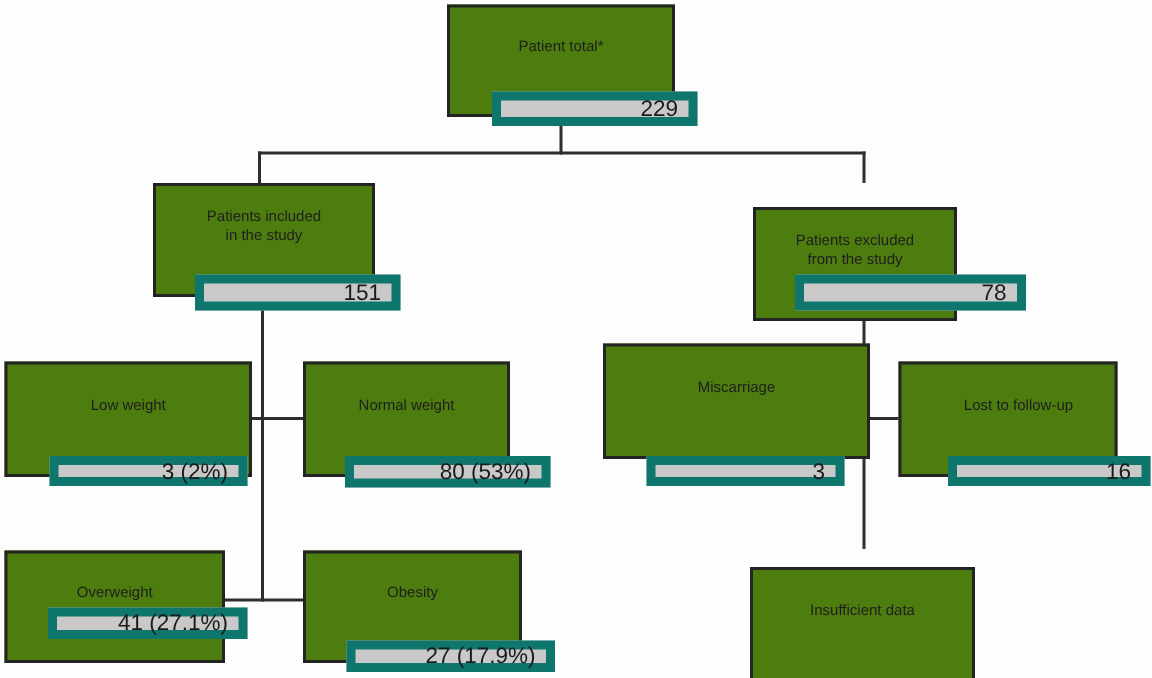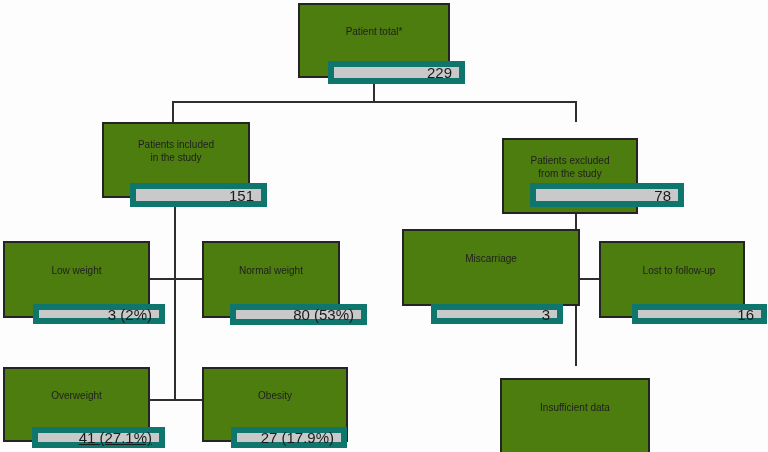--- a/index.html
+++ b/index.html
@@ -49,7 +49,7 @@
   #box-exc  { left:502px; top:122px; width:136px; height:76px;margin-top:16px; }
   #bar-exc  { left:530px; top:183px; width:154px; height:24px; }
 
-  #box-low  { left:3px;   top:241px; width:147px; height:77px; }
+  #box-low  { left:3px;   top:241px; width:165px; height:77px; }
   #bar-low  { left:33px;  top:304px; width:132px; height:20px; }
 
   #box-nor  { left:202px; top:241px; width:138px; height:77px; }

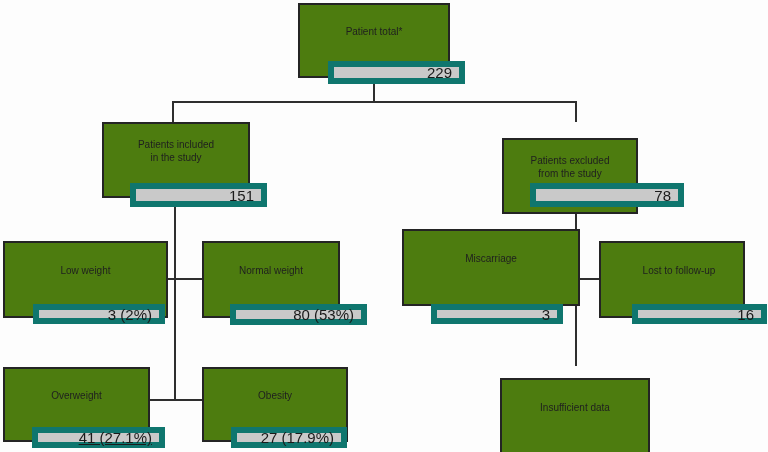--- a/index.html
+++ b/index.html
@@ -56,7 +56,7 @@
   #bar-nor  { left:230px; top:304px; width:137px; height:21px; }
 
   #box-ovr  { left:3px;   top:367px; width:147px; height:75px; }
-  #bar-ovr  { left:32px;  top:427px; width:133px; height:21px;text-decoration:underline; }
+  #bar-ovr  { left:32px;  top:405px; width:133px; height:21px; }
 
   #box-obe  { left:202px; top:367px; width:146px; height:75px;text-align:right; }
   #bar-obe  { left:231px; top:427px; width:116px; height:21px; }

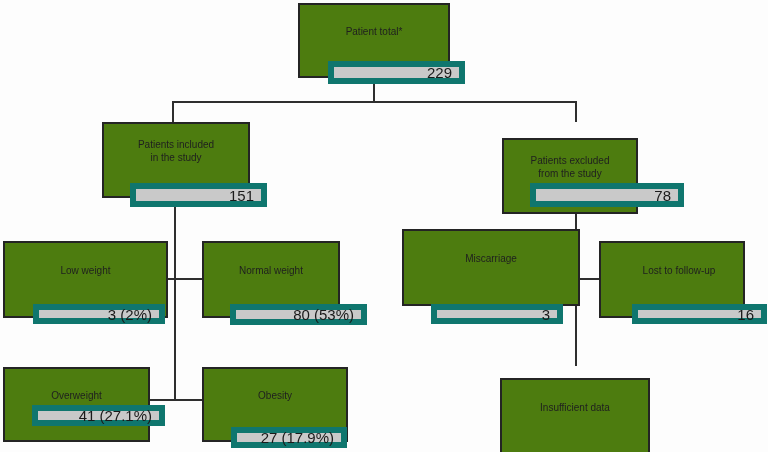--- a/index.html
+++ b/index.html
@@ -59,7 +59,7 @@
   #bar-ovr  { left:32px;  top:405px; width:133px; height:21px; }
 
   #box-obe  { left:202px; top:367px; width:146px; height:75px;text-align:right; }
-  #bar-obe  { left:231px; top:427px; width:116px; height:21px; }
+  #bar-obe  { left:231px; top:427px; width:139px; height:21px; }
 
   #box-mis  { left:402px; top:229px; width:178px; height:77px; }
   #bar-mis  { left:431px; top:304px; width:132px; height:20px; }

